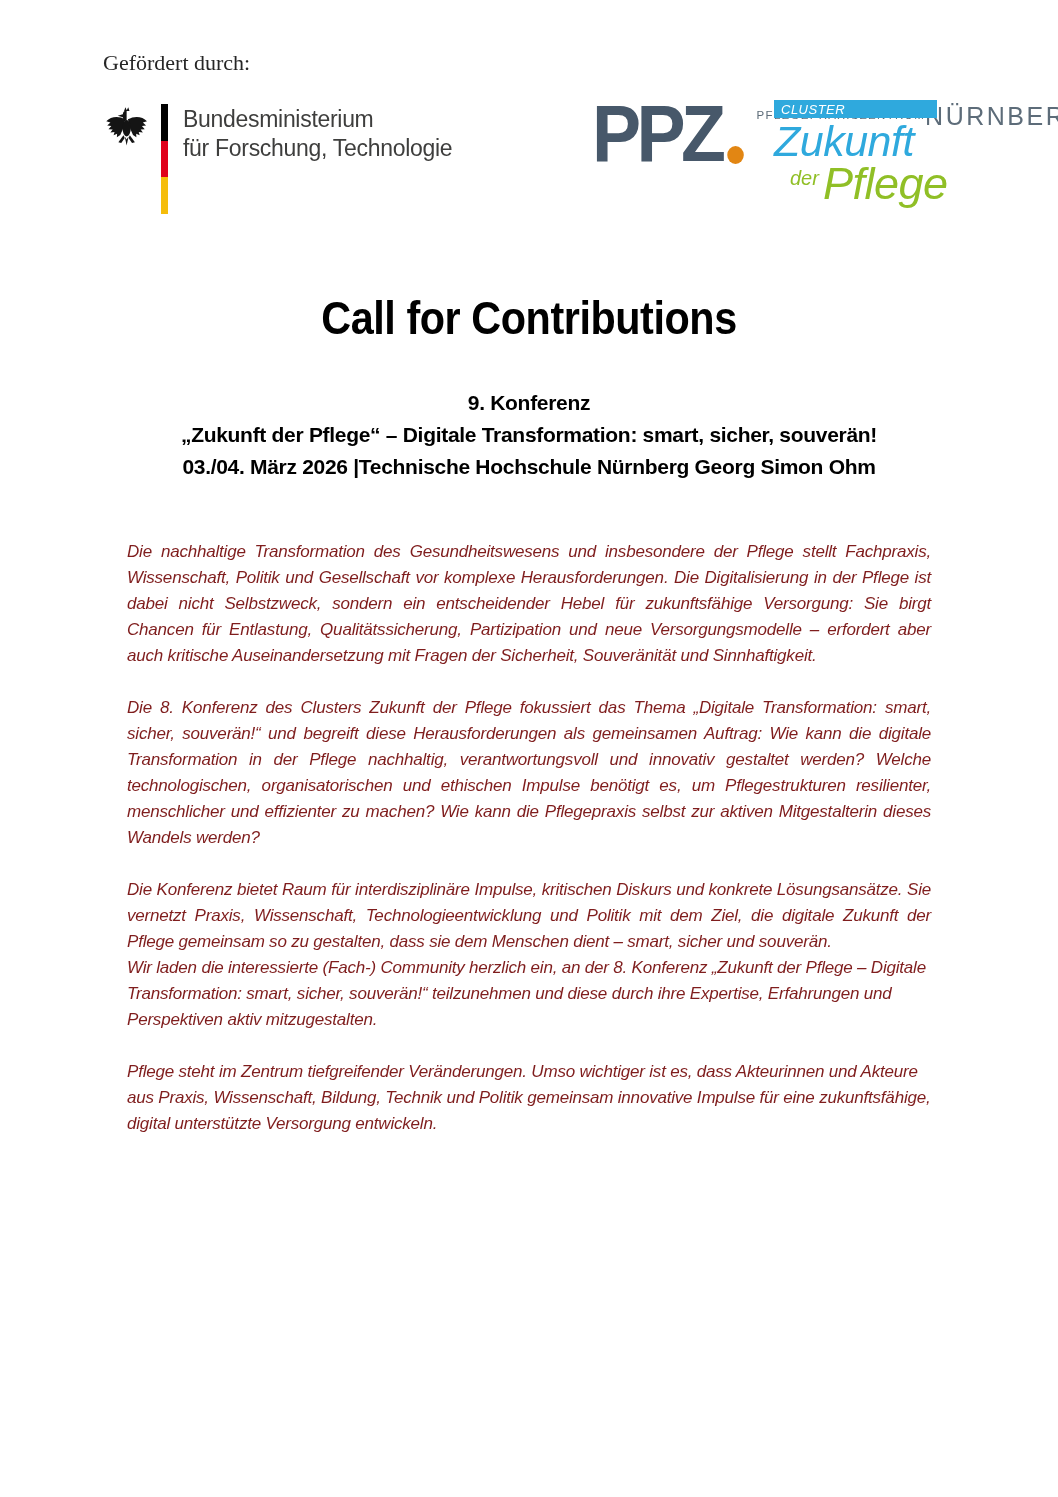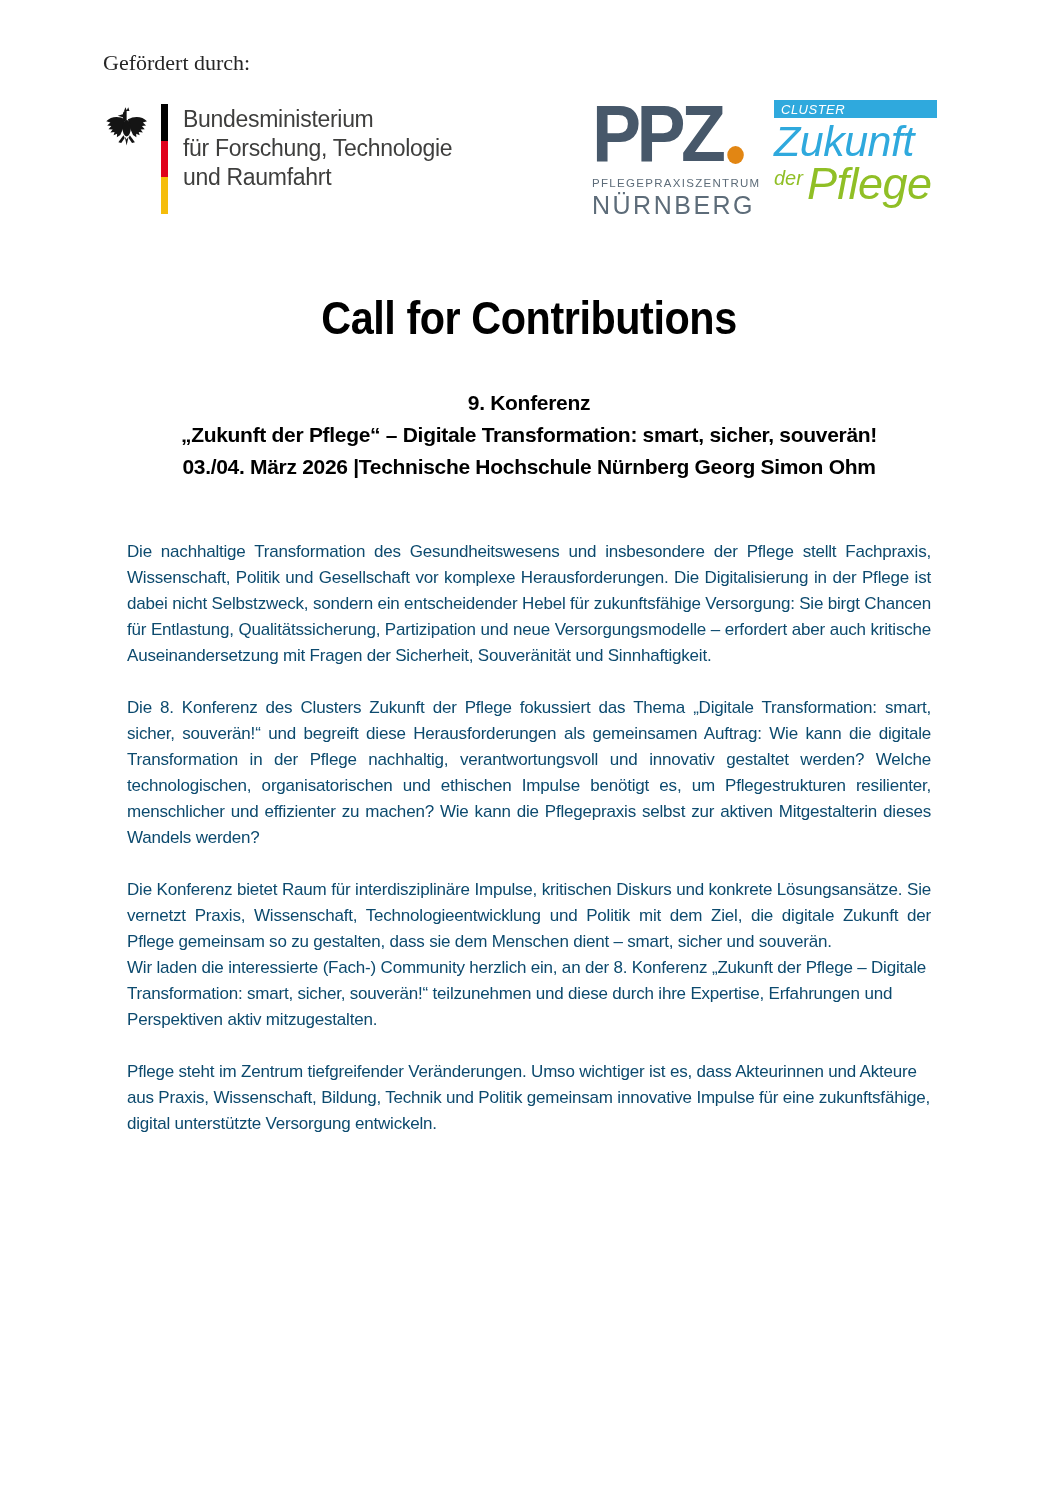--- a/index.html
+++ b/index.html
@@ -137,7 +137,6 @@
       <div class="bmftr-text">
         <div>Bundesministerium</div>
         <div>für Forschung, Technologie</div>
-        <div>und Raumfahrt</div>
       </div>
     </div>
 

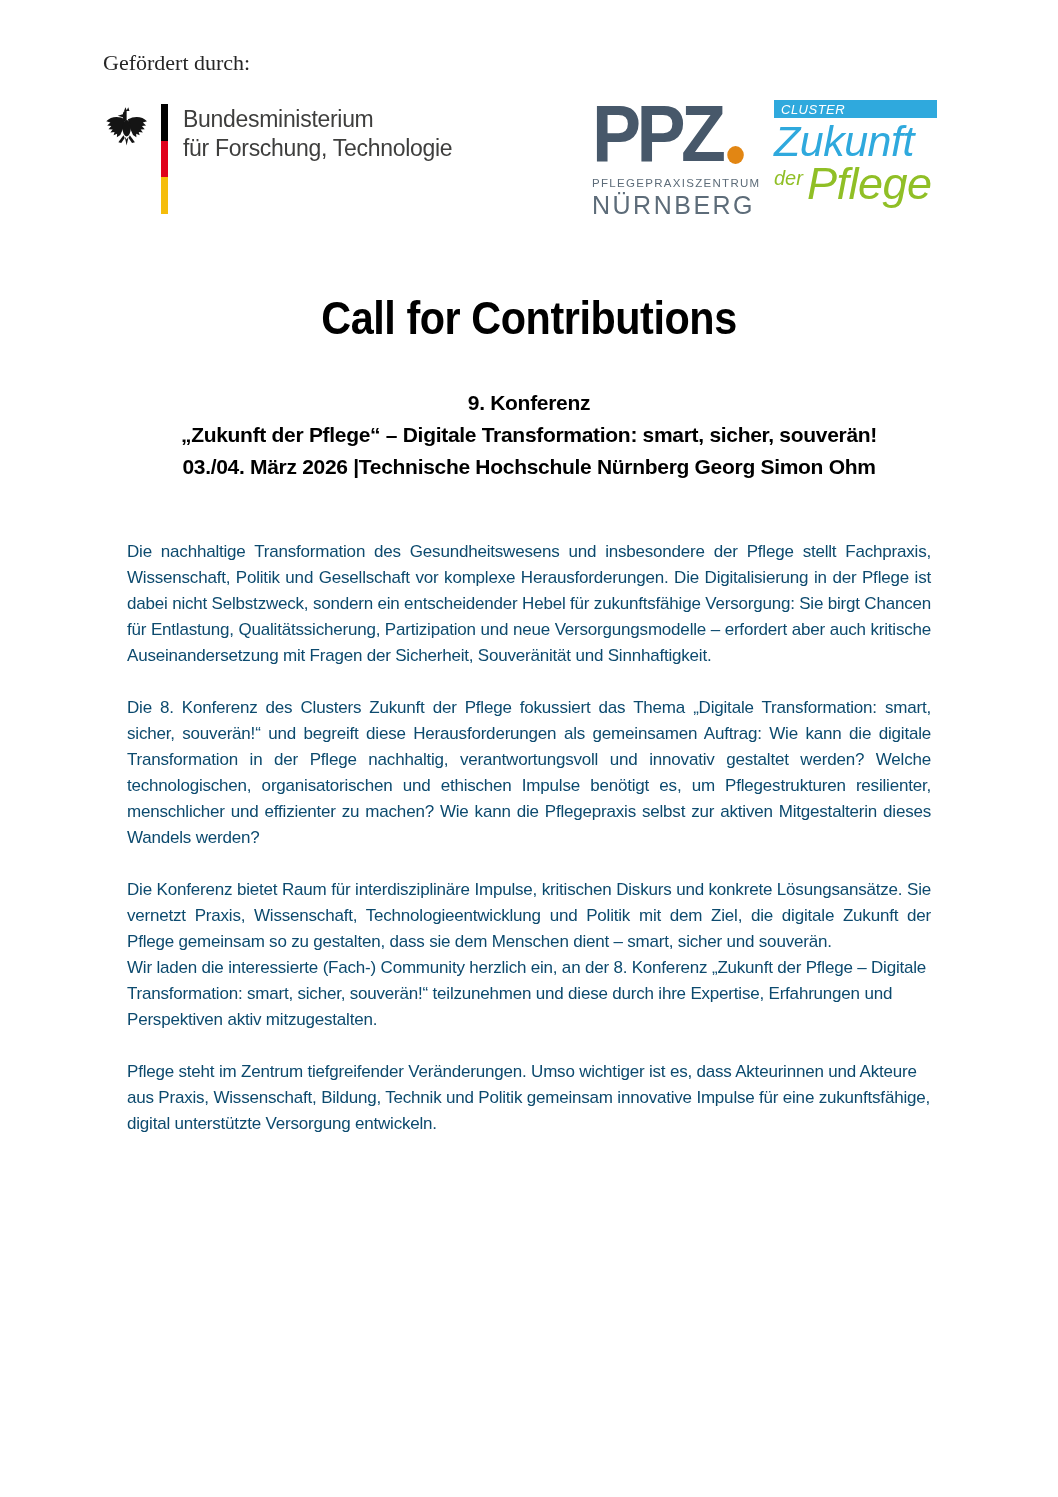--- a/index.html
+++ b/index.html
@@ -42,7 +42,7 @@
   }
   
   .right-logos{display:flex;gap:22px;align-items:flex-start;}
-  .ppz{display:flex;flex-direction:column;align-items:flex-start;width:160px;}
+  .ppz{display:flex;flex-direction:row;align-items:flex-start;width:160px;}
   .ppz-word{
     font-size:80px;line-height:68px;font-weight:bold;
     color:#47586a;letter-spacing:-5px;

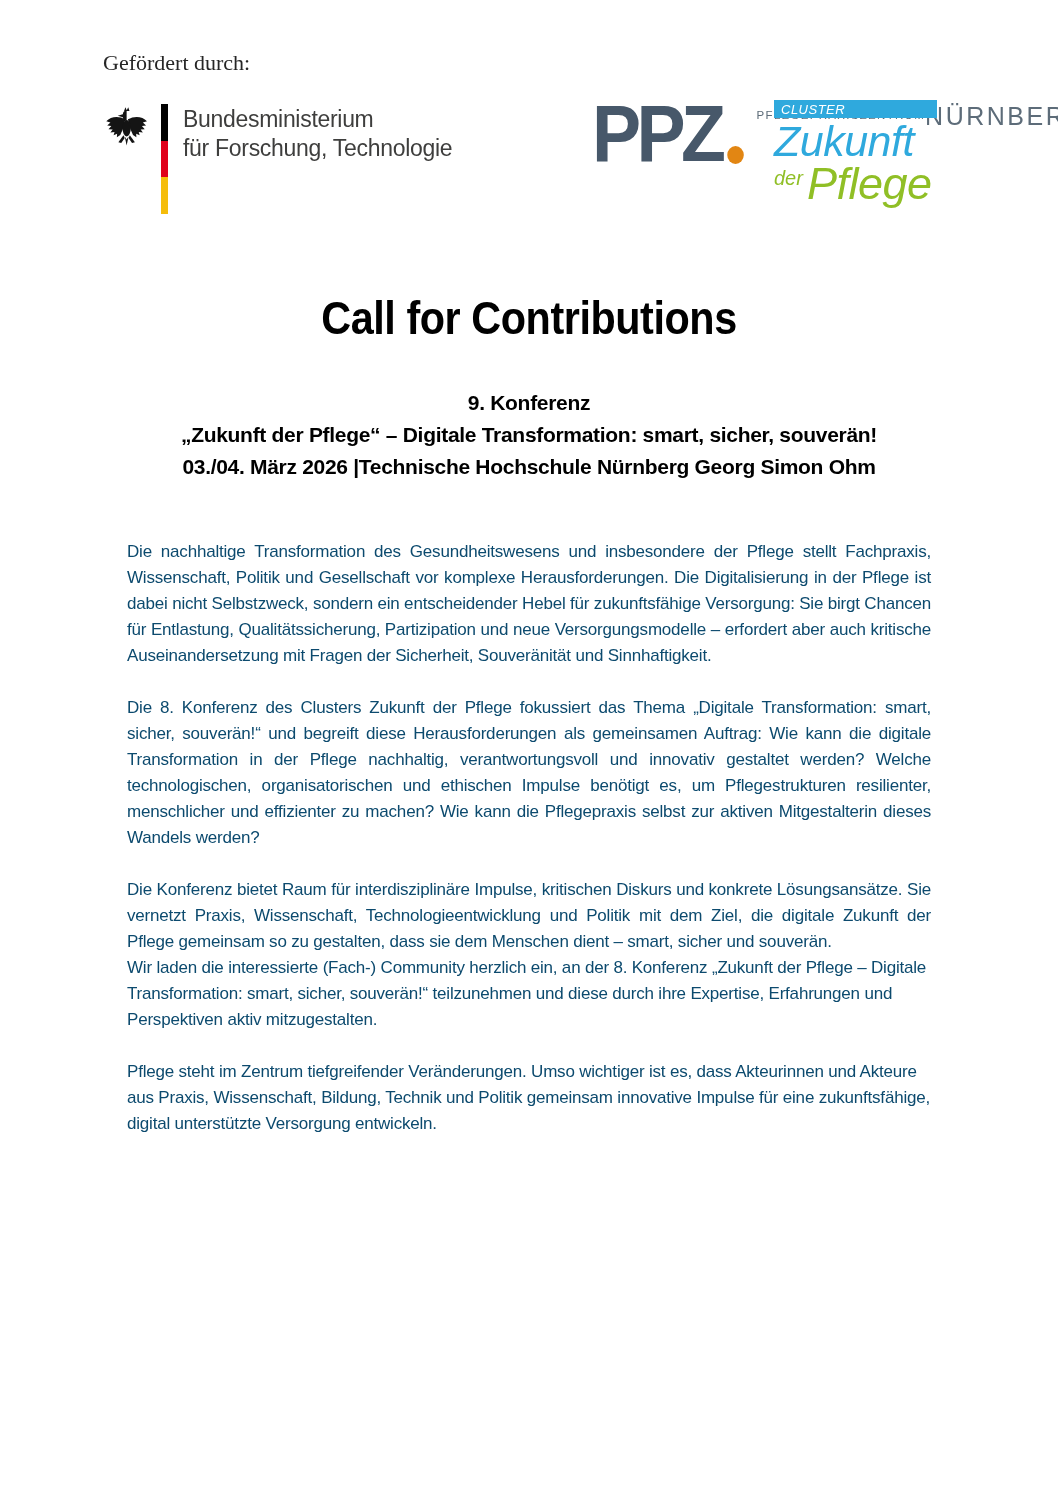--- a/index.html
+++ b/index.html
@@ -77,7 +77,7 @@
     letter-spacing:-0.5px;margin-top:1px;
   }
   .cluster-line2{display:flex;align-items:flex-start;margin-top:-2px;}
-  .cluster-der{color:#90bf26;font-size:20px;line-height:22px;margin:6px 4px 0 0;}
+  .cluster-der{color:#90bf26;font-size:20px;line-height:22px;margin:6px 4px 0 16px;}
   .cluster-pflege{color:#90bf26;font-size:45px;line-height:46px;letter-spacing:-0.5px;}
   
   .title{

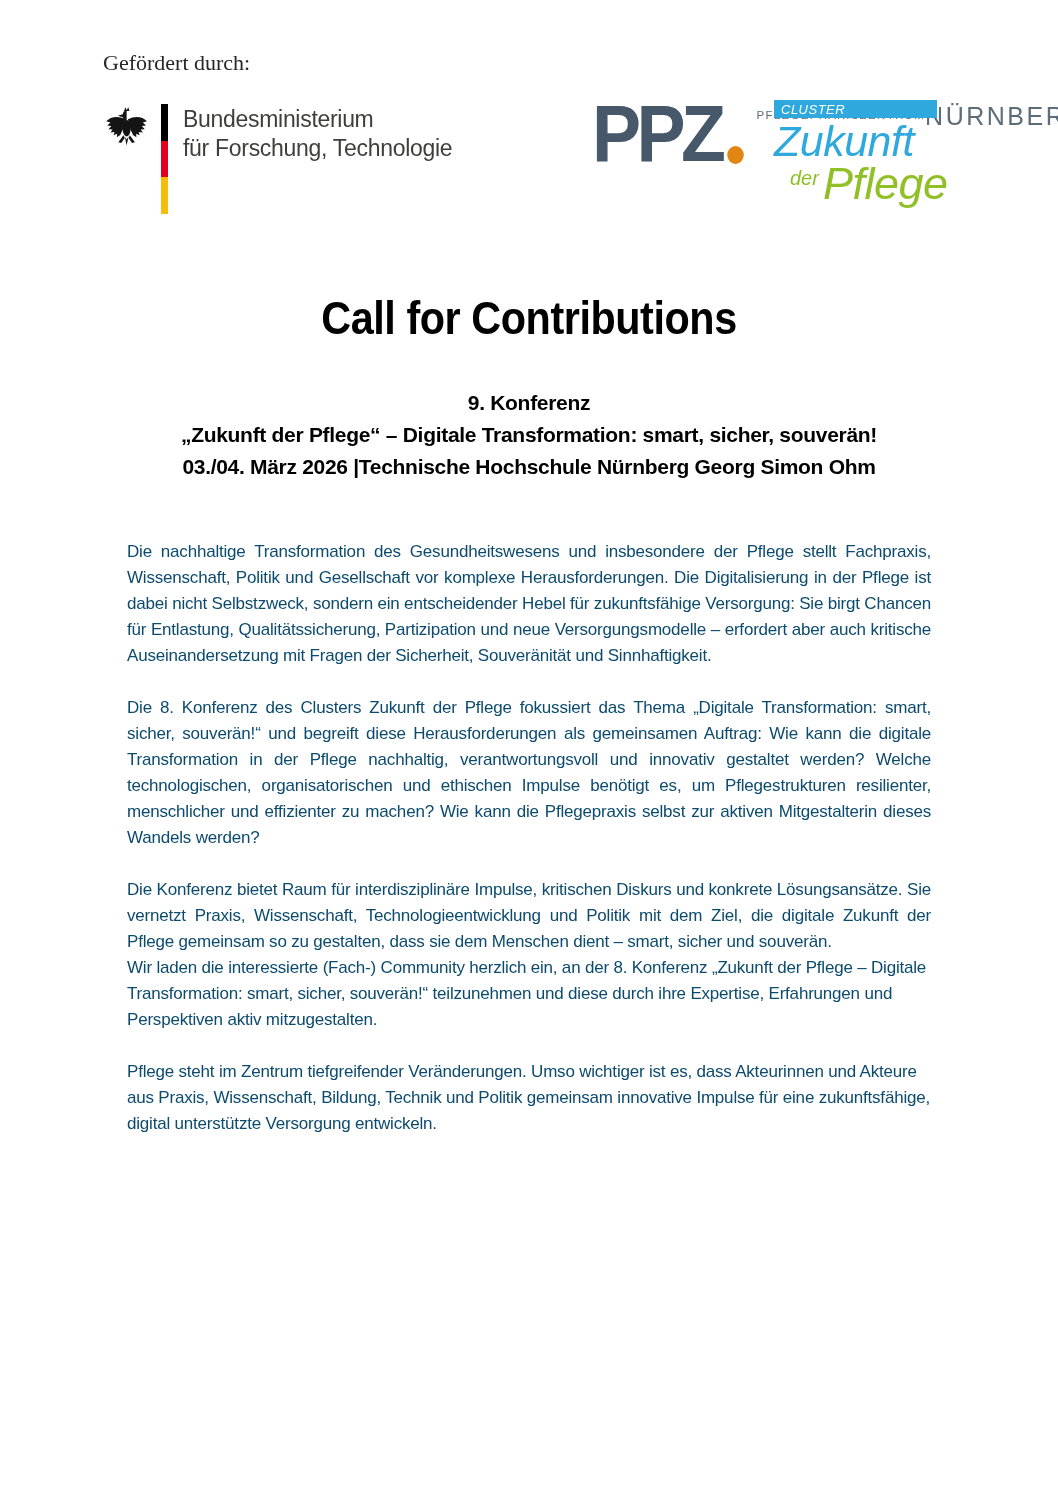--- a/index.html
+++ b/index.html
@@ -99,7 +99,8 @@
     margin:0 0 26px 0;
     font-size:17px;line-height:26px;
     letter-spacing:-0.2px;
-    color:#0c4a6e;
+    color:#7f1d1d;
+    font-style:italic;
   }
   .body-text p.justify{text-align:justify;}
   .body-text p.left{text-align:left;}

